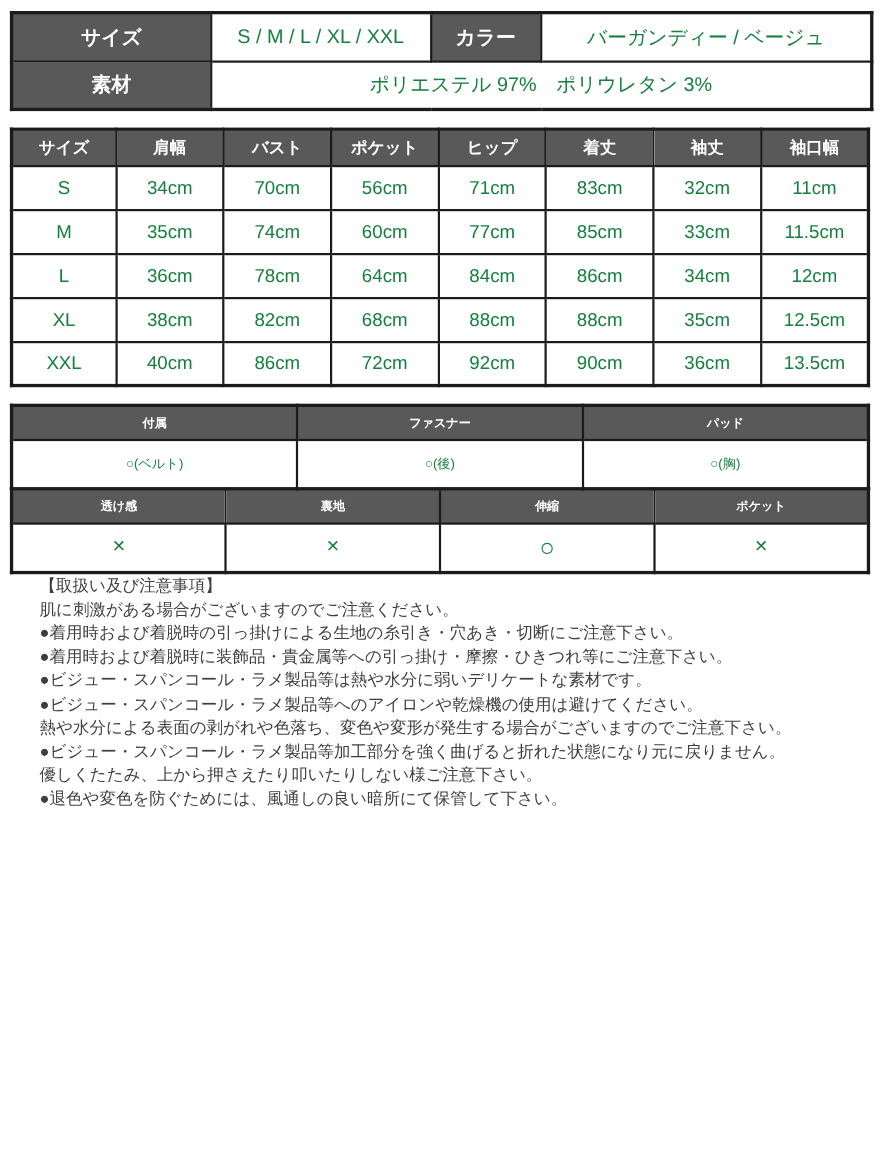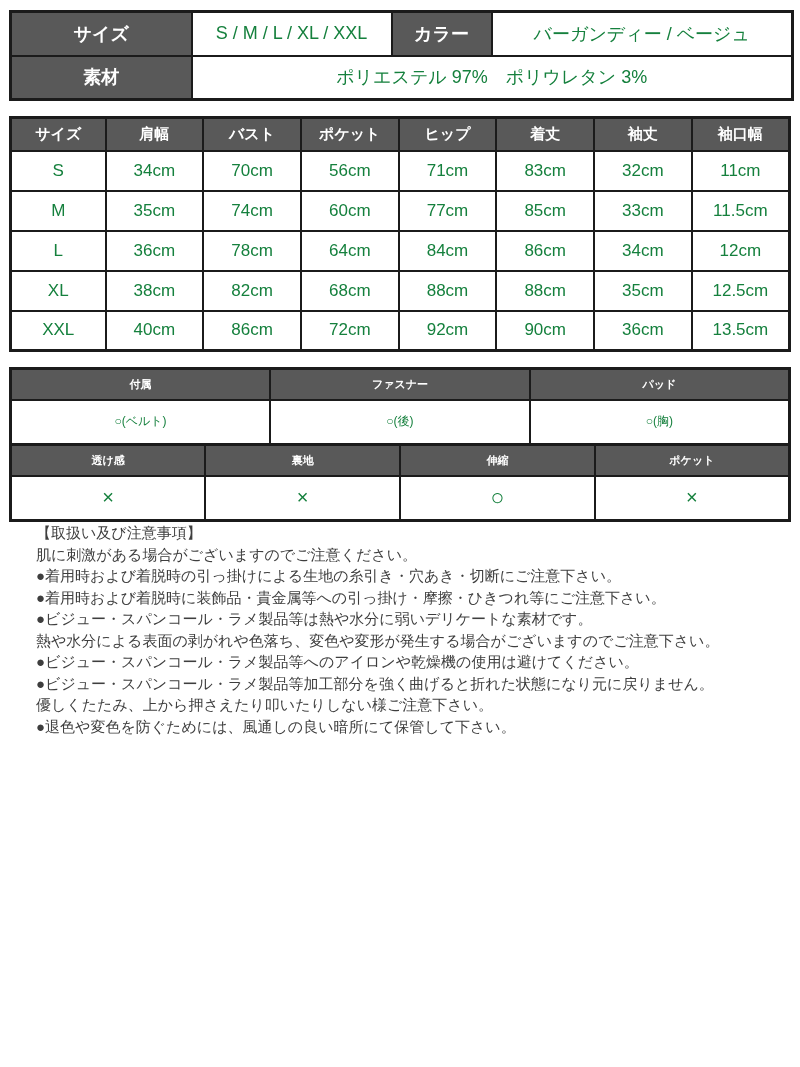--- a/index.html
+++ b/index.html
@@ -210,8 +210,8 @@
     <div>●着用時および着脱時の引っ掛けによる生地の糸引き・穴あき・切断にご注意下さい。</div>
     <div>●着用時および着脱時に装飾品・貴金属等への引っ掛け・摩擦・ひきつれ等にご注意下さい。</div>
     <div>●ビジュー・スパンコール・ラメ製品等は熱や水分に弱いデリケートな素材です。</div>
+    <div>●ビジュー・スパンコール・ラメ製品等へのアイロンや乾燥機の使用は避けてください。</div>
     <div>熱や水分による表面の剥がれや色落ち、変色や変形が発生する場合がございますのでご注意下さい。</div>
-    <div>●ビジュー・スパンコール・ラメ製品等へのアイロンや乾燥機の使用は避けてください。</div>
     <div>●ビジュー・スパンコール・ラメ製品等加工部分を強く曲げると折れた状態になり元に戻りません。</div>
     <div>優しくたたみ、上から押さえたり叩いたりしない様ご注意下さい。</div>
     <div>●退色や変色を防ぐためには、風通しの良い暗所にて保管して下さい。</div>

